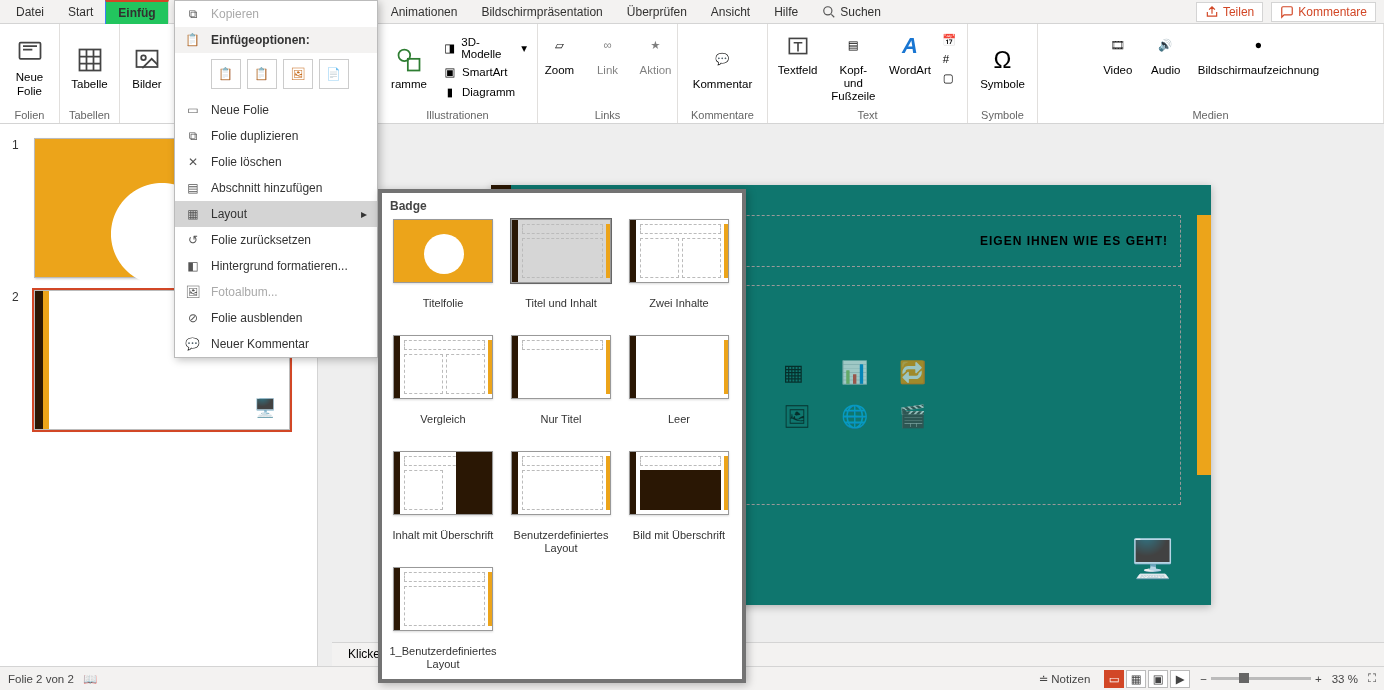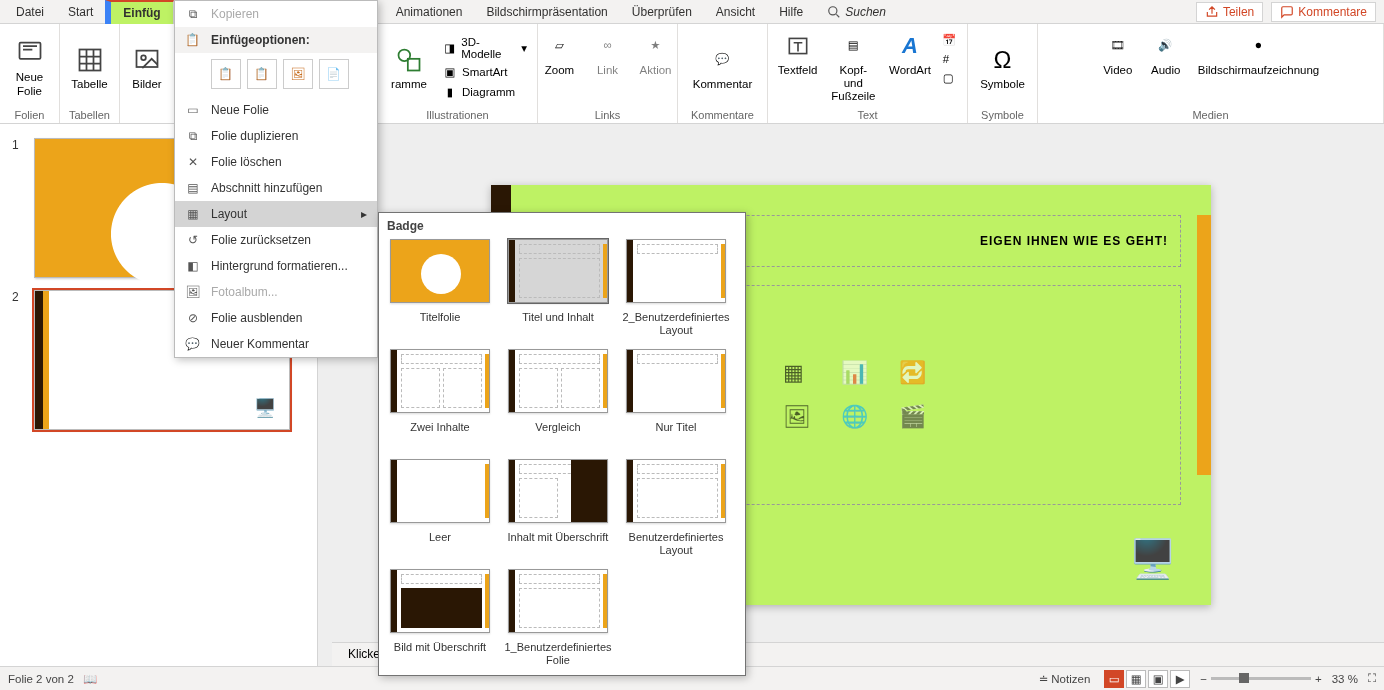--- a/index.html
+++ b/index.html
@@ -8,7 +8,7 @@
 
 .tab-row { height: 24px; display: flex; align-items: center; border-bottom: 1px solid #d4d4d4; background: #f3f2f1; padding-left: 4px; }
 .tab { padding: 4px 12px; color: #323130; cursor: pointer; }
-.tab.active { background: #bef264; border-top: 2px solid #d24726; border-left: 6px solid #3b82f6; border-right: 1px solid #d4d4d4; font-weight: 600; }
+.tab.active { background: #22c55e; border-top: 2px solid #d24726; border-left: 1px solid #3b82f6; border-right: 1px solid #d4d4d4; font-weight: 600; }
 .right-buttons { margin-left: auto; display: flex; gap: 8px; padding-right: 8px; padding-left: 28px; }
 .right-btn { display: flex; align-items: center; gap: 4px; padding: 2px 8px; border: 1px solid #d4d4d4; background: #fff; color: #d24726; font-size: 12px; }
 .right-btn svg { width: 14px; height: 14px; }

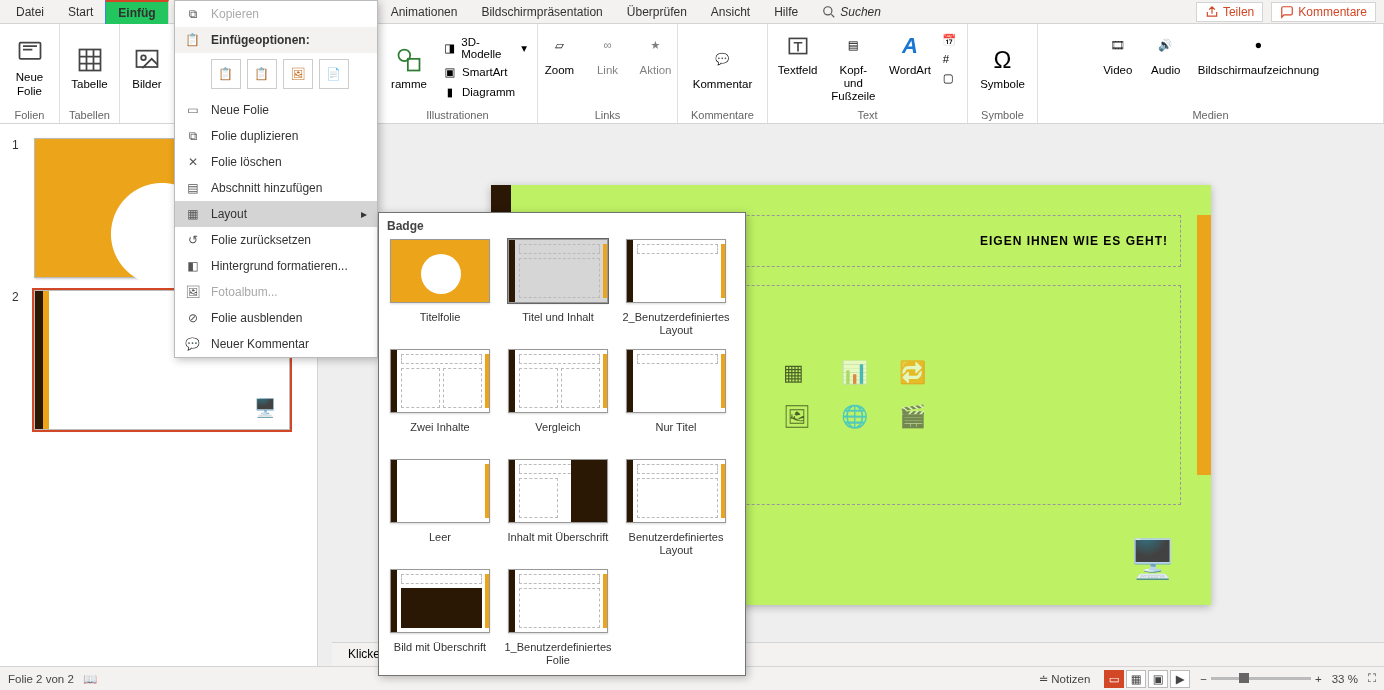--- a/index.html
+++ b/index.html
@@ -102,7 +102,7 @@
   <div class="tab">Überprüfen</div>
   <div class="tab">Ansicht</div>
   <div class="tab">Hilfe</div>
-  <div class="tab" style="display:flex;align-items:center;gap:4px;font-style:italic;">
+  <div class="tab" style="display:flex;align-items:center;gap:4px;">
     <svg width="14" height="14" viewBox="0 0 24 24" fill="none" stroke="#555" stroke-width="2">
         <circle cx="10" cy="10" r="7"></circle>
         <path d="m21 21-5-5"></path>

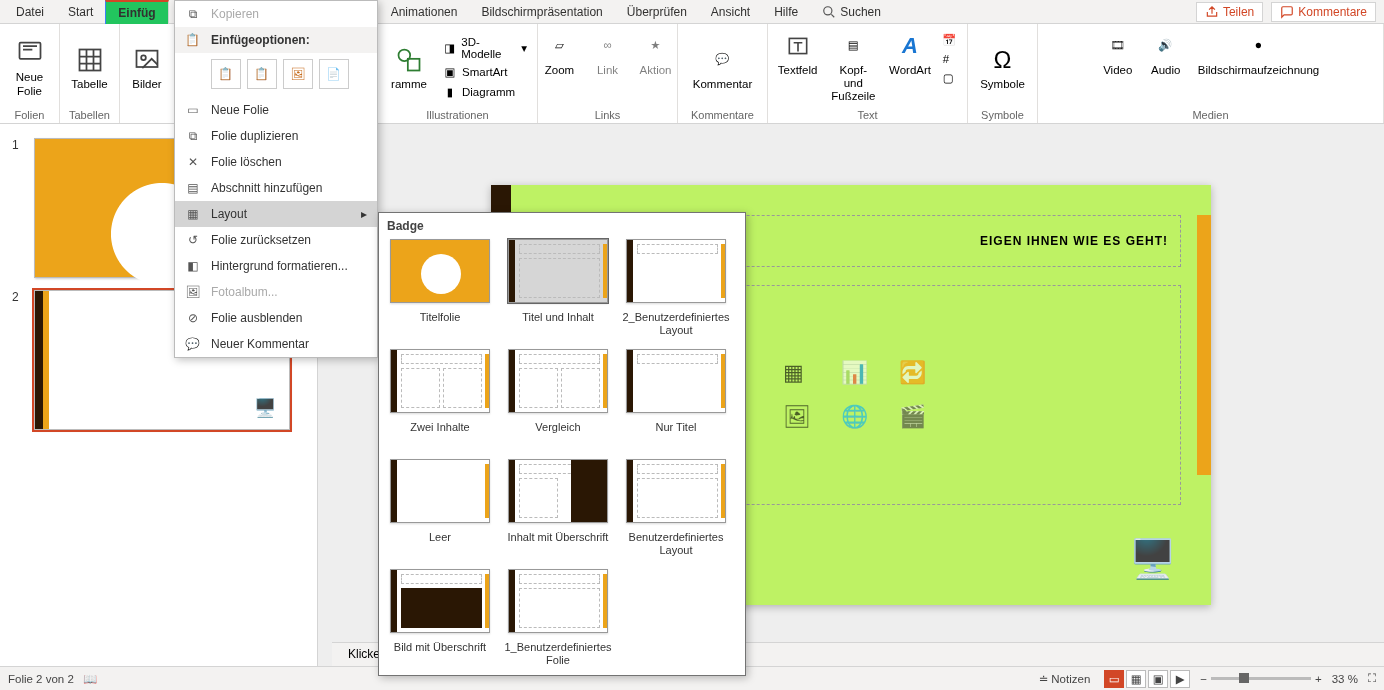--- a/index.html
+++ b/index.html
@@ -71,7 +71,7 @@
 .cm-po{width:30px;height:30px;border:1px solid #ccc;display:flex;align-items:center;justify-content:center;color:#c56a1a;}
 
 
-.layout-gallery{position:absolute;left:378px;top:212px;width:368px;background:#fff;border:1px solid #737373;box-shadow:2px 2px 8px rgba(0,0,0,.25);z-index:60;padding:0 0 6px 0;}
+.layout-gallery{position:absolute;left:378px;top:189px;width:368px;background:#fff;border:4px solid #737373;box-shadow:2px 2px 8px rgba(0,0,0,.25);z-index:60;padding:0 0 6px 0;}
 .lg-header{padding:6px 8px;font-weight:600;color:#444;}
 .lg-grid{display:flex;flex-wrap:wrap;gap:10px 12px;padding:0 8px;}
 .lg-item{width:106px;display:flex;flex-direction:column;align-items:center;gap:8px;}

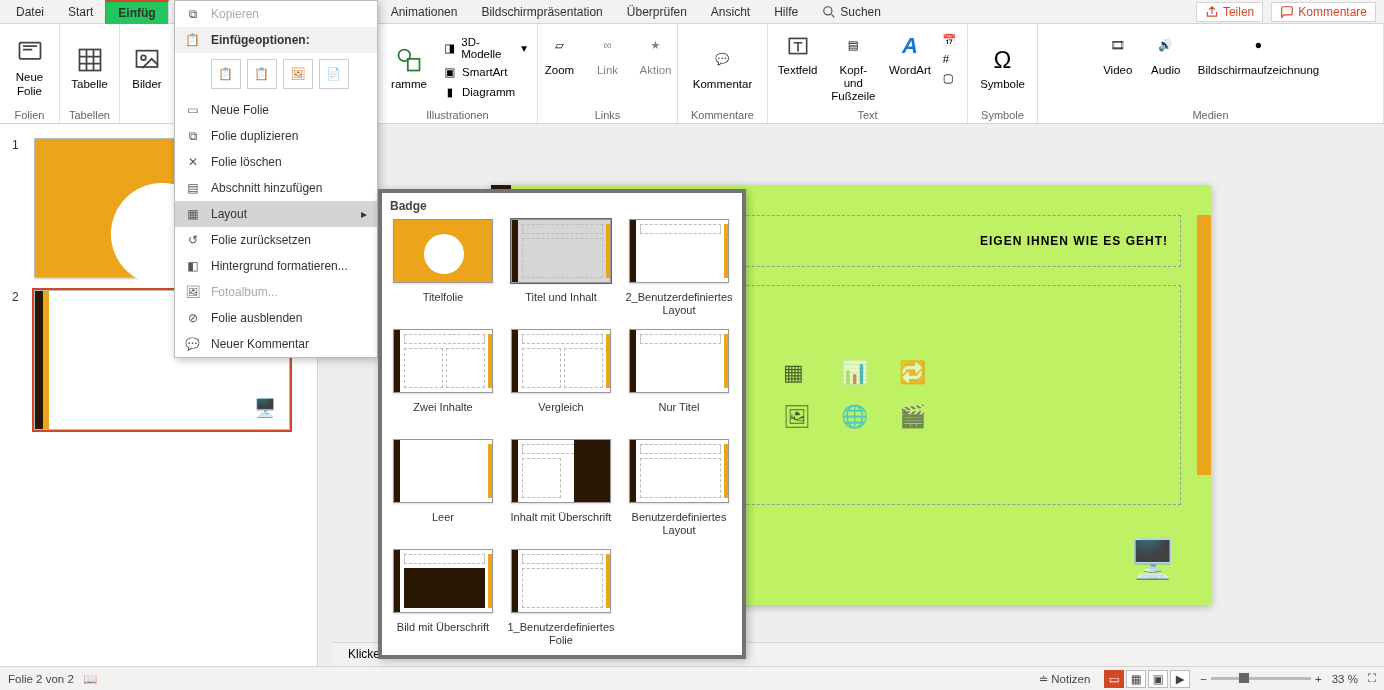--- a/index.html
+++ b/index.html
@@ -37,7 +37,7 @@
 .thumb2-ico { position:absolute; right:12px; bottom:10px; font-size:18px; }
 
 .canvas-wrap { flex:1; background:#eee; position:relative; display:flex; align-items:center; justify-content:center; }
-.slide { width:720px; height:420px; background:#bef264; box-shadow:0 2px 8px rgba(0,0,0,.25); position:relative; }
+.slide { width:720px; height:420px; background:#0f766e; box-shadow:0 2px 8px rgba(0,0,0,.25); position:relative; }
 .slide-left { position:absolute; left:0; top:0; width:20px; height:100%; background:#2a1704; }
 .slide-right-bar{position:absolute;right:0;top:30px;width:14px;height:260px;background:#eca41a;}
 .slide-title-box{position:absolute;left:50px;right:30px;top:30px;height:52px;border:1px dashed #999;display:flex;align-items:center;justify-content:flex-end;padding:0 12px;font-weight:800;font-family:Arial Black,Arial;letter-spacing:1px;}

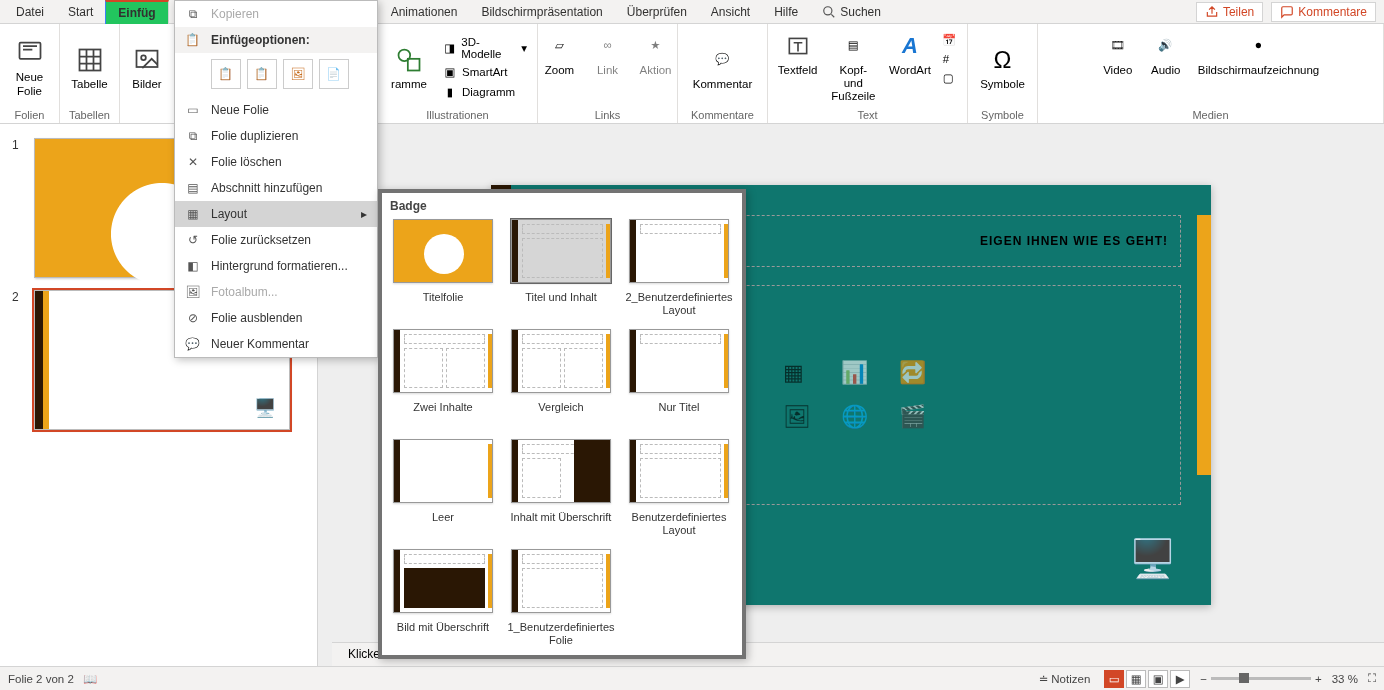--- a/index.html
+++ b/index.html
@@ -74,7 +74,7 @@
 .layout-gallery{position:absolute;left:378px;top:189px;width:368px;background:#fff;border:4px solid #737373;box-shadow:2px 2px 8px rgba(0,0,0,.25);z-index:60;padding:0 0 6px 0;}
 .lg-header{padding:6px 8px;font-weight:600;color:#444;}
 .lg-grid{display:flex;flex-wrap:wrap;gap:10px 12px;padding:0 8px;}
-.lg-item{width:106px;display:flex;flex-direction:column;align-items:center;gap:8px;}
+.lg-item{width:106px;display:flex;flex-direction:column;align-items:center;gap:14px;}
 .lg-thumb{width:100px;height:64px;border:1px solid #999;background:#fff;position:relative;box-shadow:0 1px 2px rgba(0,0,0,.15);}
 .lg-thumb.selected{background:#d6d6d6;outline:1px solid #666;}
 .lg-label{text-align:center;font-size:11px;color:#333;line-height:1.15;min-height:28px;}

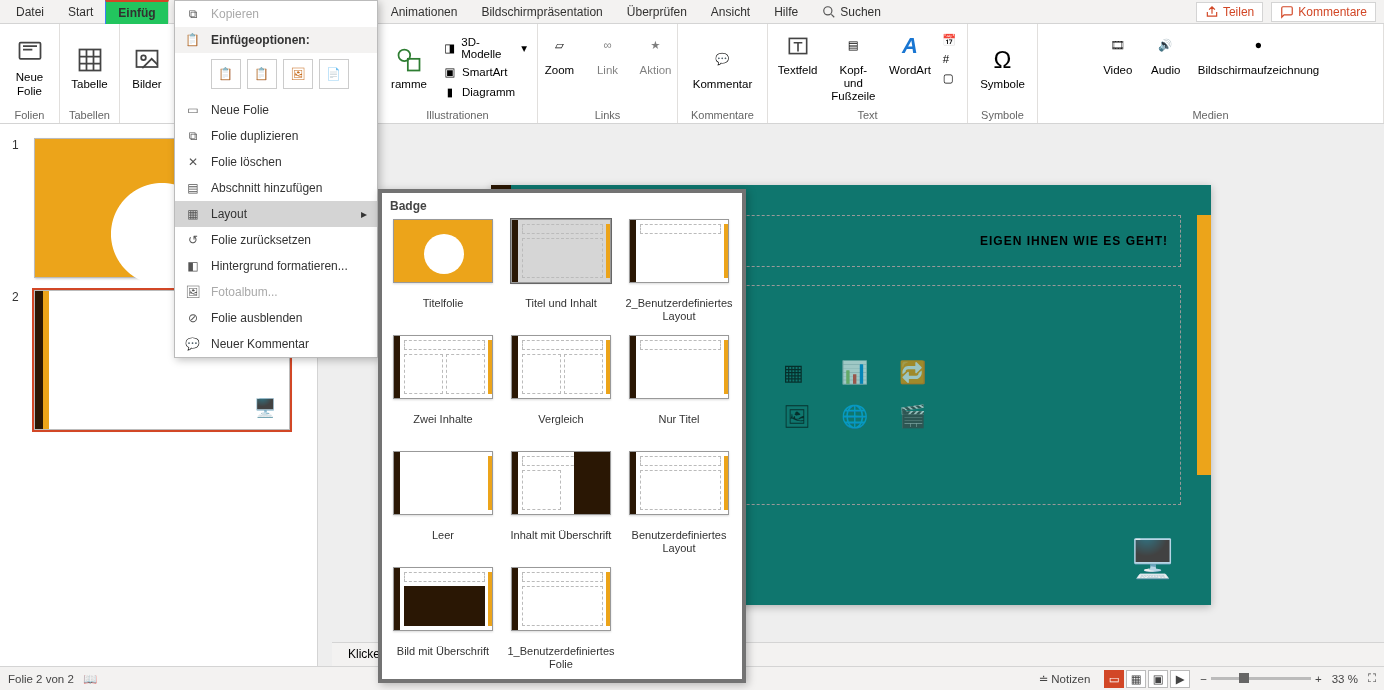--- a/index.html
+++ b/index.html
@@ -434,14 +434,6 @@
           <div class="lt-leftbar"></div>
           <div class="lt-rightbar"></div>
           <div class="lt-title"></div>
-        </div>
-        <div class="lg-label">2_Benutzerdefiniertes Layout</div>
-      </div>
-      <div class="lg-item">
-        <div class="lg-thumb">
-          <div class="lt-leftbar"></div>
-          <div class="lt-rightbar"></div>
-          <div class="lt-title"></div>
           <div class="lt-bodyL"></div>
           <div class="lt-bodyR"></div>
         </div>

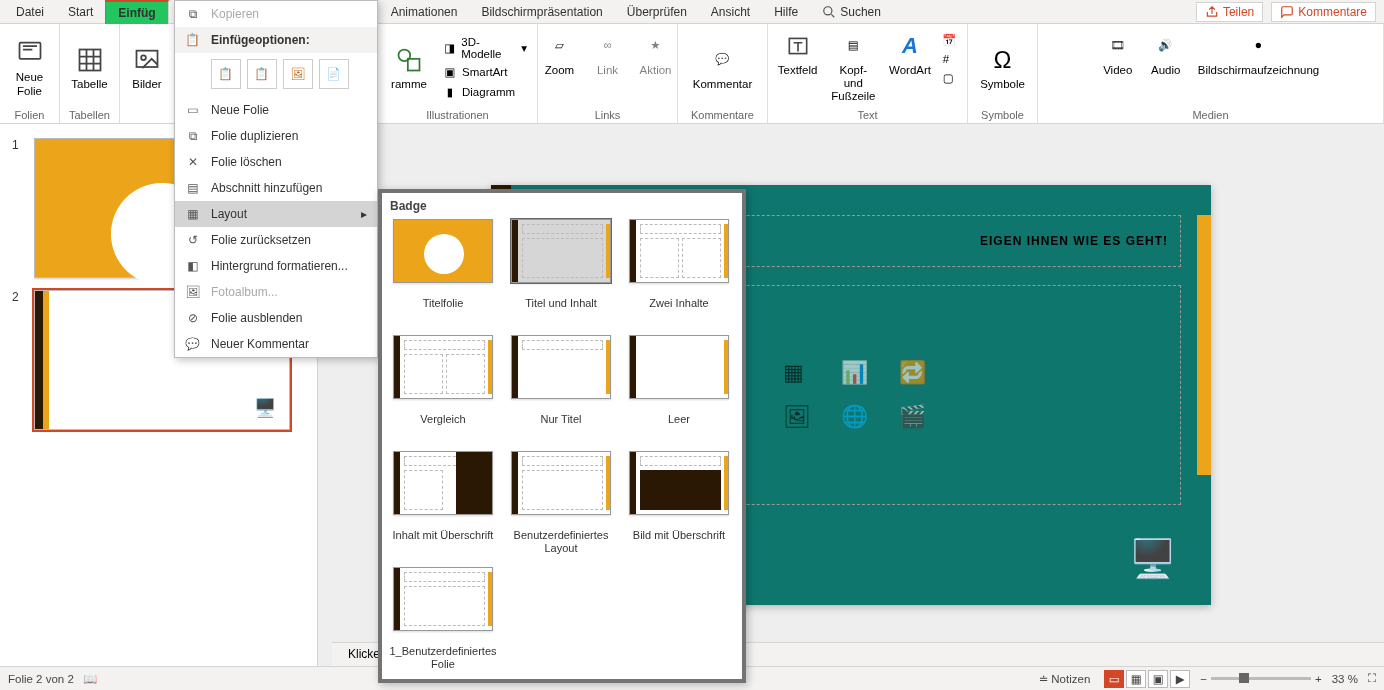--- a/index.html
+++ b/index.html
@@ -498,7 +498,7 @@
           <div class="lt-title"></div>
           <div class="lt-body"></div>
         </div>
-        <div class="lg-label">1_Benutzerdefiniertes Folie</div>
+        <div class="lg-label">1_Benutzerdefiniertes Layout</div>
       </div>
     </div>
 </div>

